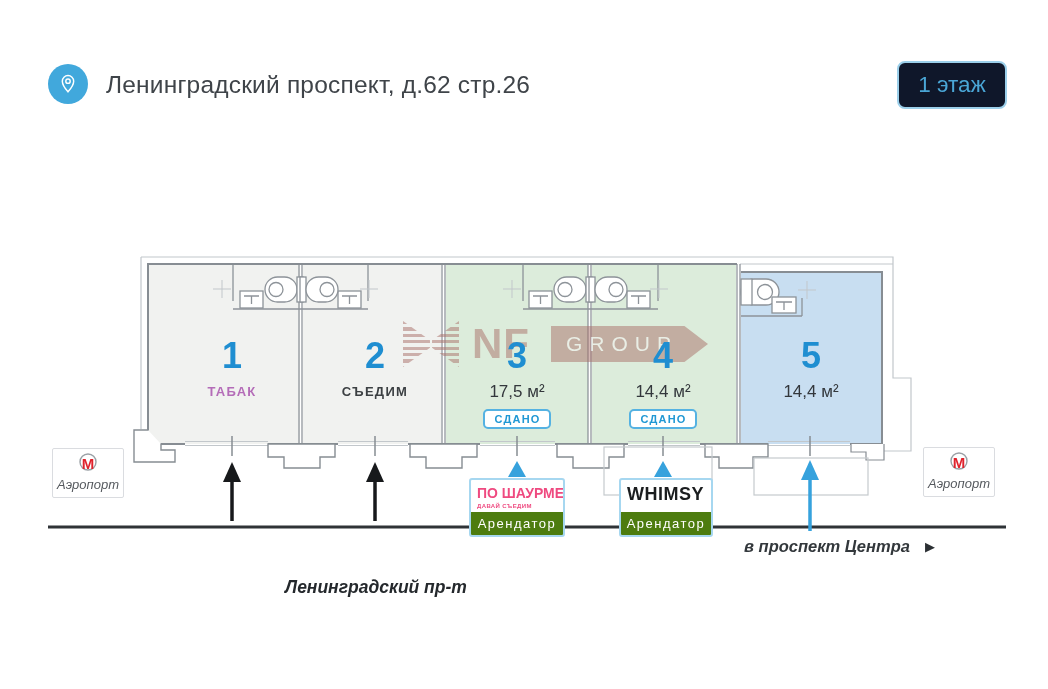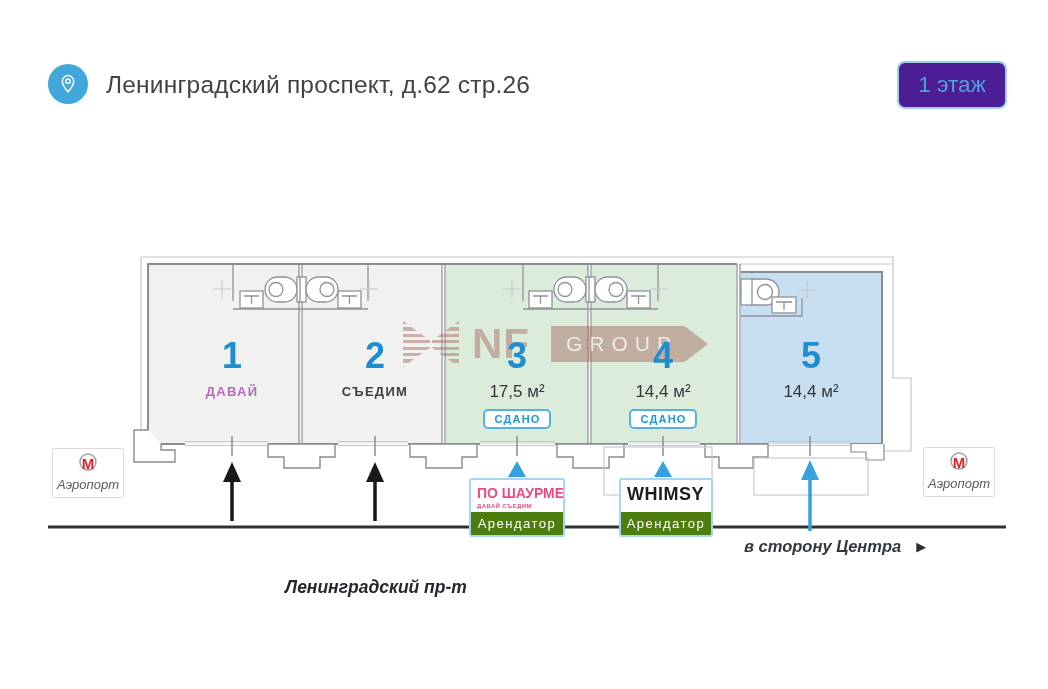--- a/index.html
+++ b/index.html
@@ -12,7 +12,7 @@
     background:#41a8dc; display:flex; align-items:center; justify-content:center; }
   .page-title { left:106px; top:71px; font-size:24.5px; color:#3f4449; letter-spacing:.2px; }
   .floor-btn { left:897px; top:61px; width:110px; height:48px; border:2px solid #9bcfea;
-    border-radius:8px; background:#4c1d95; color:#4aa6d6; font-size:22.5px;
+    border-radius:8px; background:#0f172a; color:#4aa6d6; font-size:22.5px;
     display:flex; align-items:center; justify-content:center; cursor:pointer; }
 
   

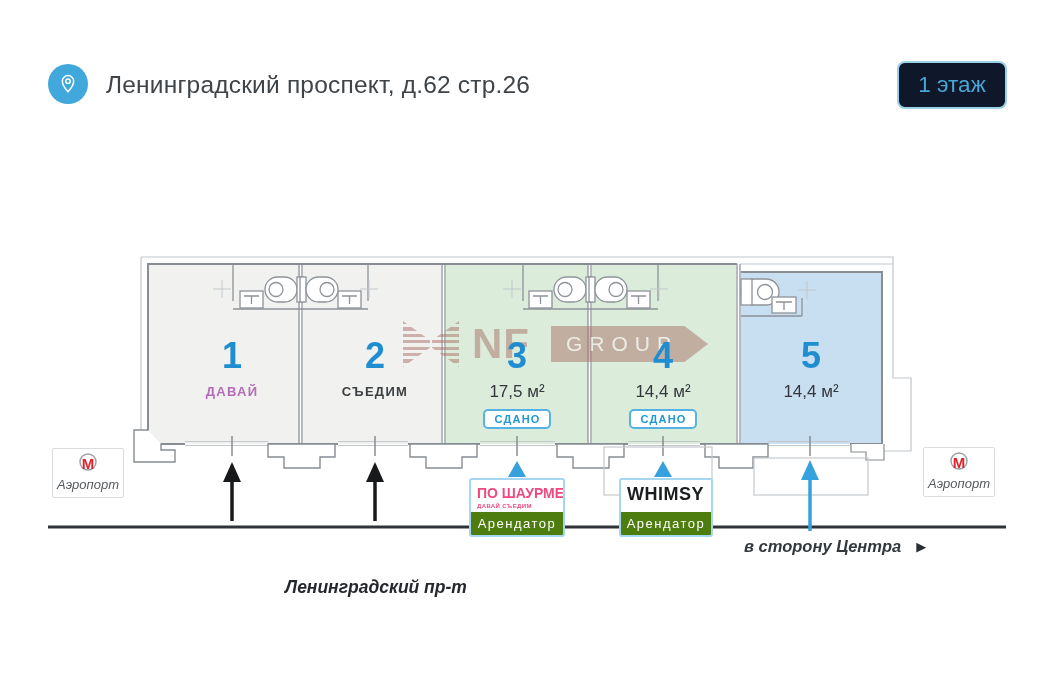--- a/index.html
+++ b/index.html
@@ -176,7 +176,7 @@
 
 <div class="abs unit" style="left:157px; top:337px;">
   <div class="unit-number">1</div>
-  <div class="unit-cat" style="color:#b46cb8;">ДАВАЙ</div>
+  <div class="unit-cat" style="color:#b46cb8;">ТАБАК</div>
 </div>
 <div class="abs unit" style="left:300px; top:337px;">
   <div class="unit-number">2</div>

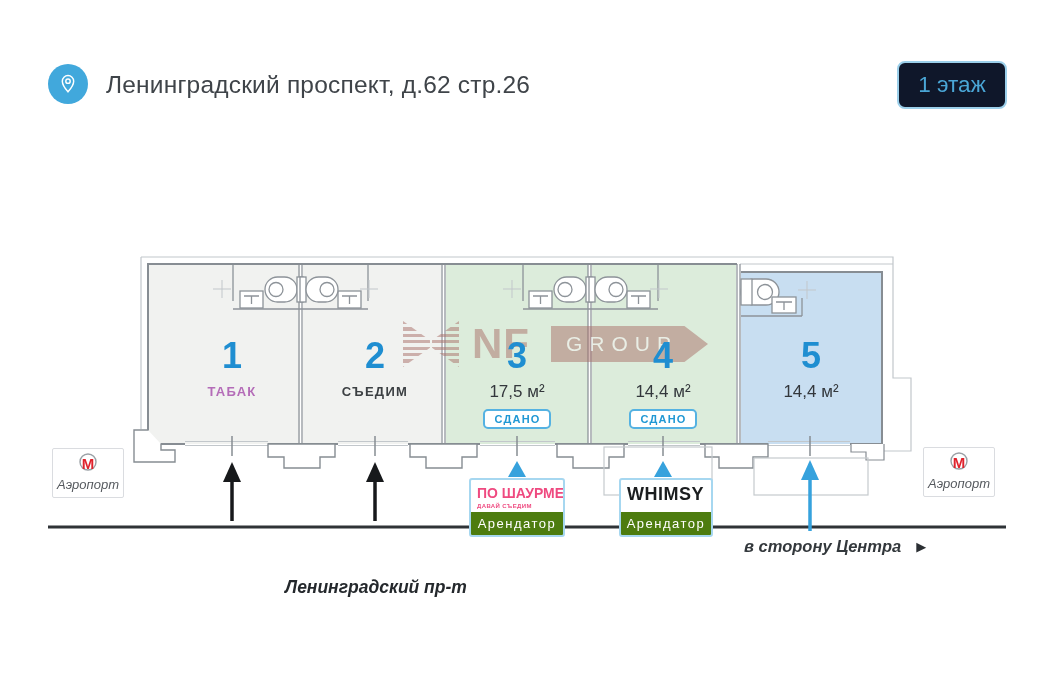--- a/index.html
+++ b/index.html
@@ -228,7 +228,7 @@
 
 <div class="abs street-name">Ленинградский пр-т</div>
 <div class="abs direction">
-  <span class="direction-text">в сторону Центра</span>
+  <span class="direction-text">в проспект Центра</span>
   <span class="direction-arrow">▶</span>
 </div>
 

